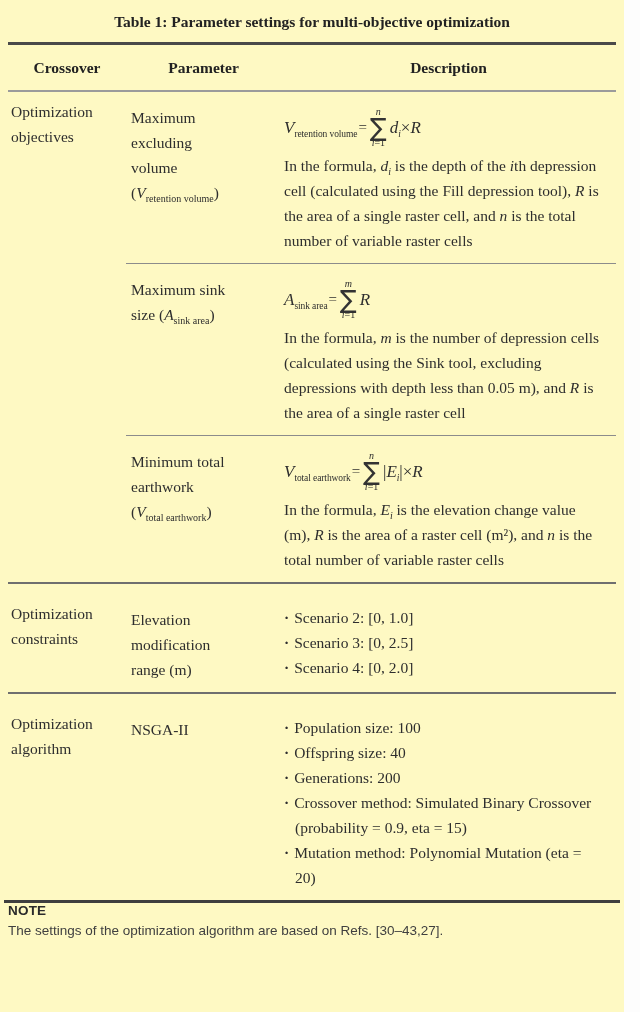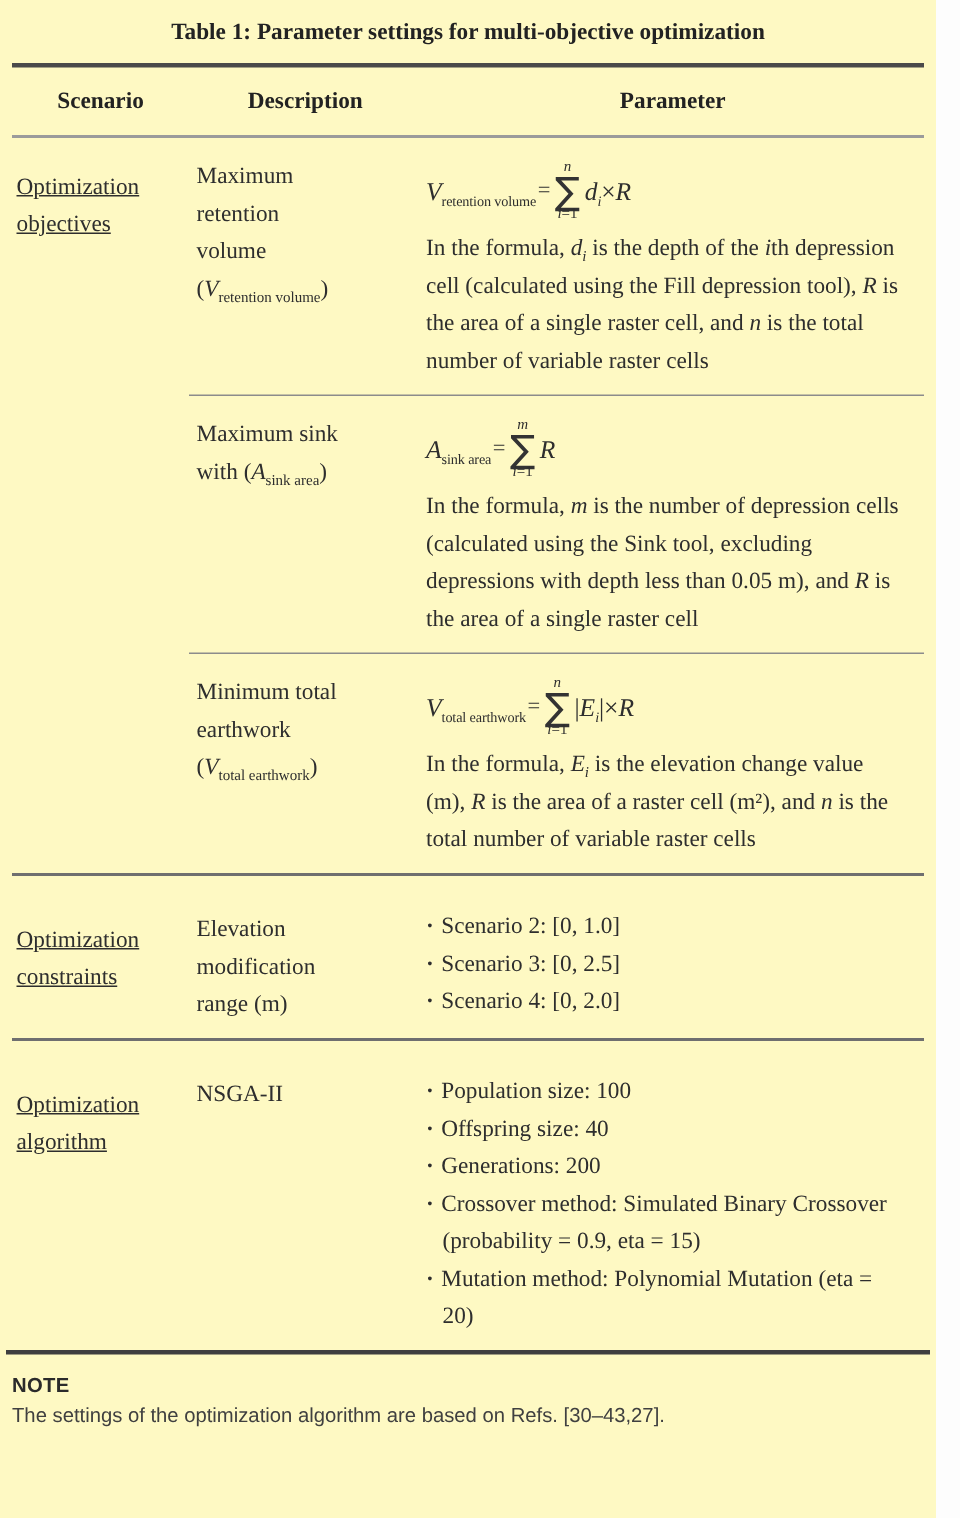--- a/index.html
+++ b/index.html
@@ -66,7 +66,7 @@
   <div class="title">Table 1: Parameter settings for multi-objective optimization</div>
   <div class="rule rule-top"></div>
   <div class="hdr">
-    <div>Scenario</div>
+    <div>Crossover</div>
     <div>Description</div>
     <div>Parameter</div>
   </div>

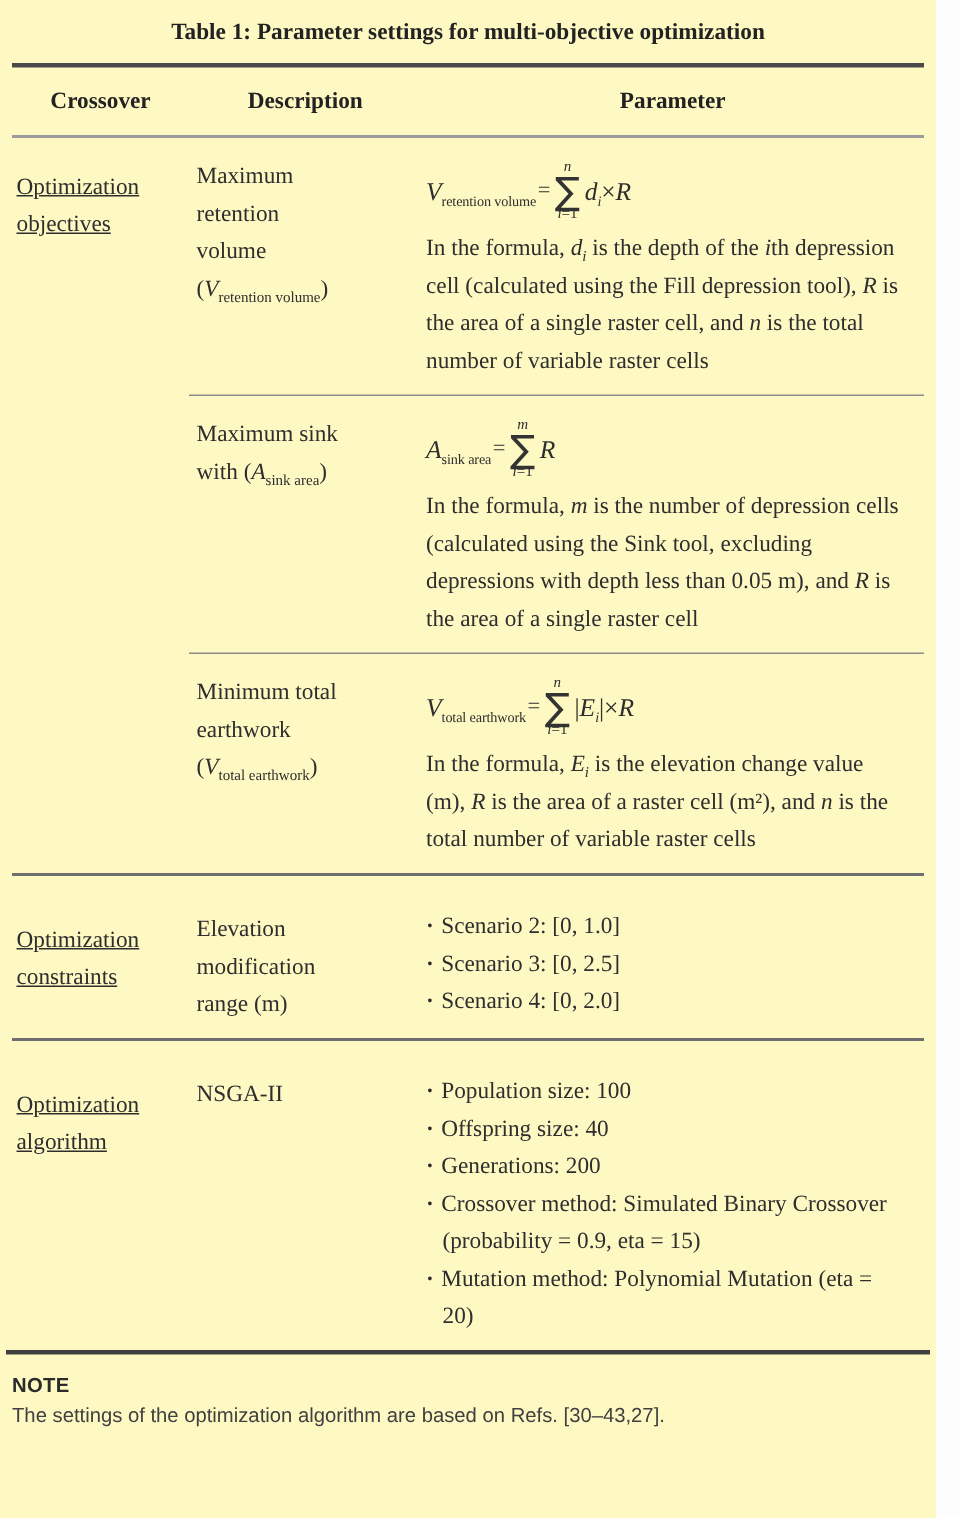--- a/index.html
+++ b/index.html
@@ -67,8 +67,8 @@
   <div class="rule rule-top"></div>
   <div class="hdr">
     <div>Crossover</div>
+    <div>Parameter</div>
     <div>Description</div>
-    <div>Parameter</div>
   </div>
   <div class="rule rule-hdr"></div>
 

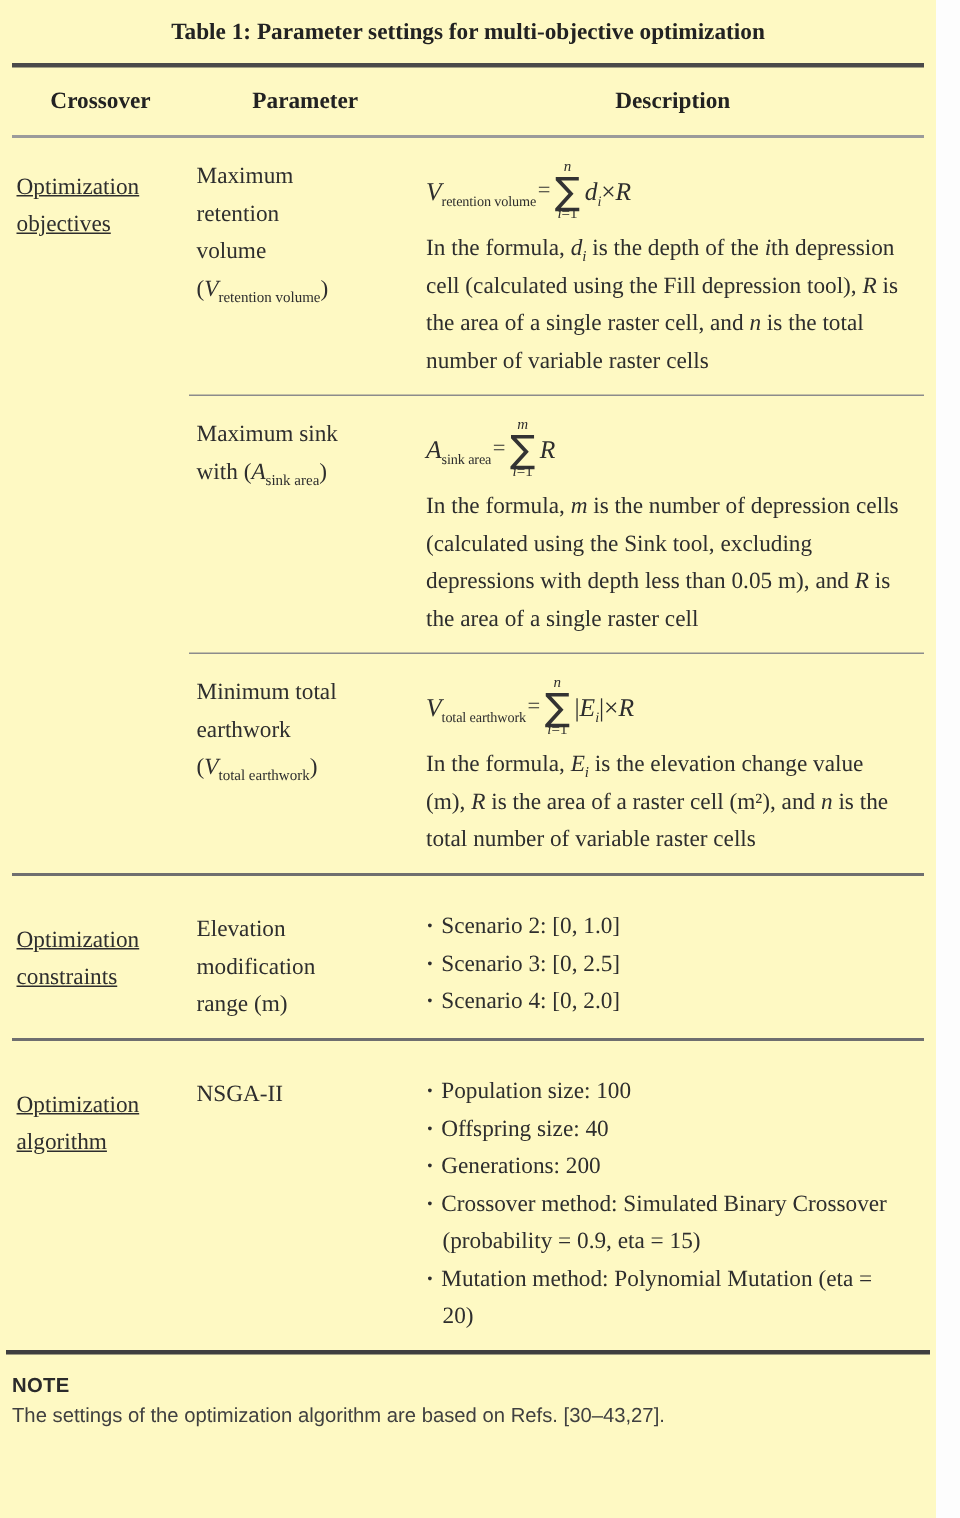--- a/index.html
+++ b/index.html
@@ -29,7 +29,7 @@
   }
   .hdr > div{text-align:center;}
   .group{display:grid;grid-template-columns:118px 1fr;}
-  .cat{padding:20px 6px 0 3px;line-height:25px;text-decoration:underline;}
+  .cat{padding:7px 6px 0 3px;line-height:25px;}
   .rest{min-width:0;}
   .subrow{display:grid;grid-template-columns:155px 1fr;padding:11px 0 10px 0;}
   .param{padding:2px 10px 0 5px;line-height:25px;}

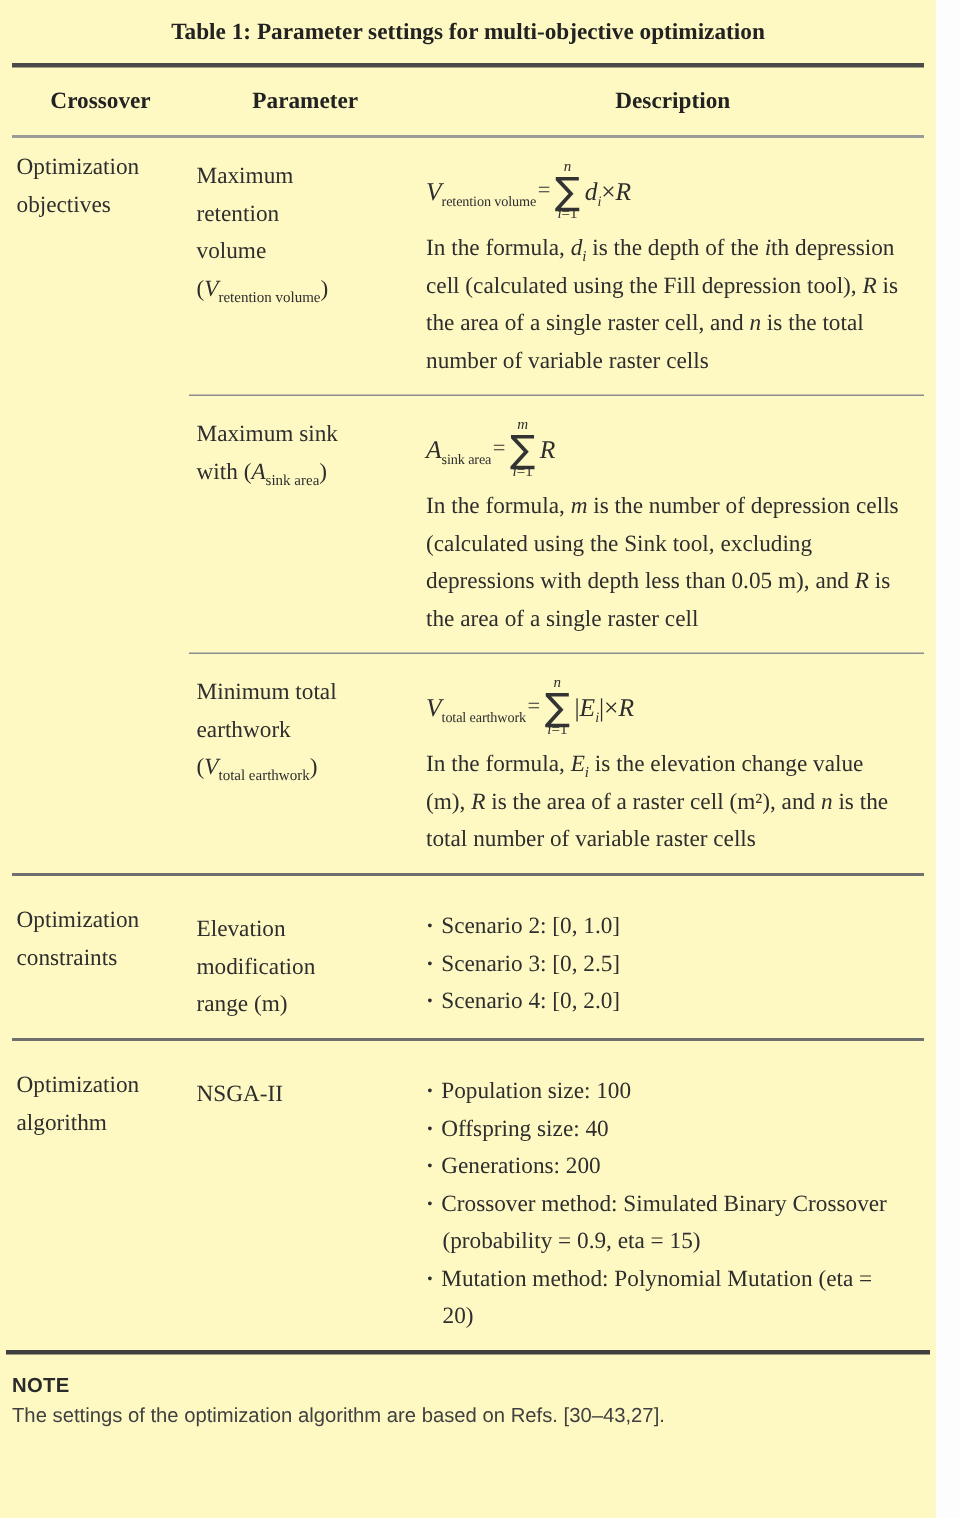--- a/index.html
+++ b/index.html
@@ -79,7 +79,7 @@
           <div class="subrow">
             <div class="param">
               <div class="pline"><span class="up">Maximum</span></div>
-              <div class="pline"><span class="up">retention</span></div>
+              <div class="pline"><span class="up">excluding</span></div>
               <div class="pline"><span class="up">volume</span></div>
               <div class="pline"><span class="up">(</span><span class="it">V<sub class="up">retention volume</sub></span><span class="up">)</span></div>
             </div>

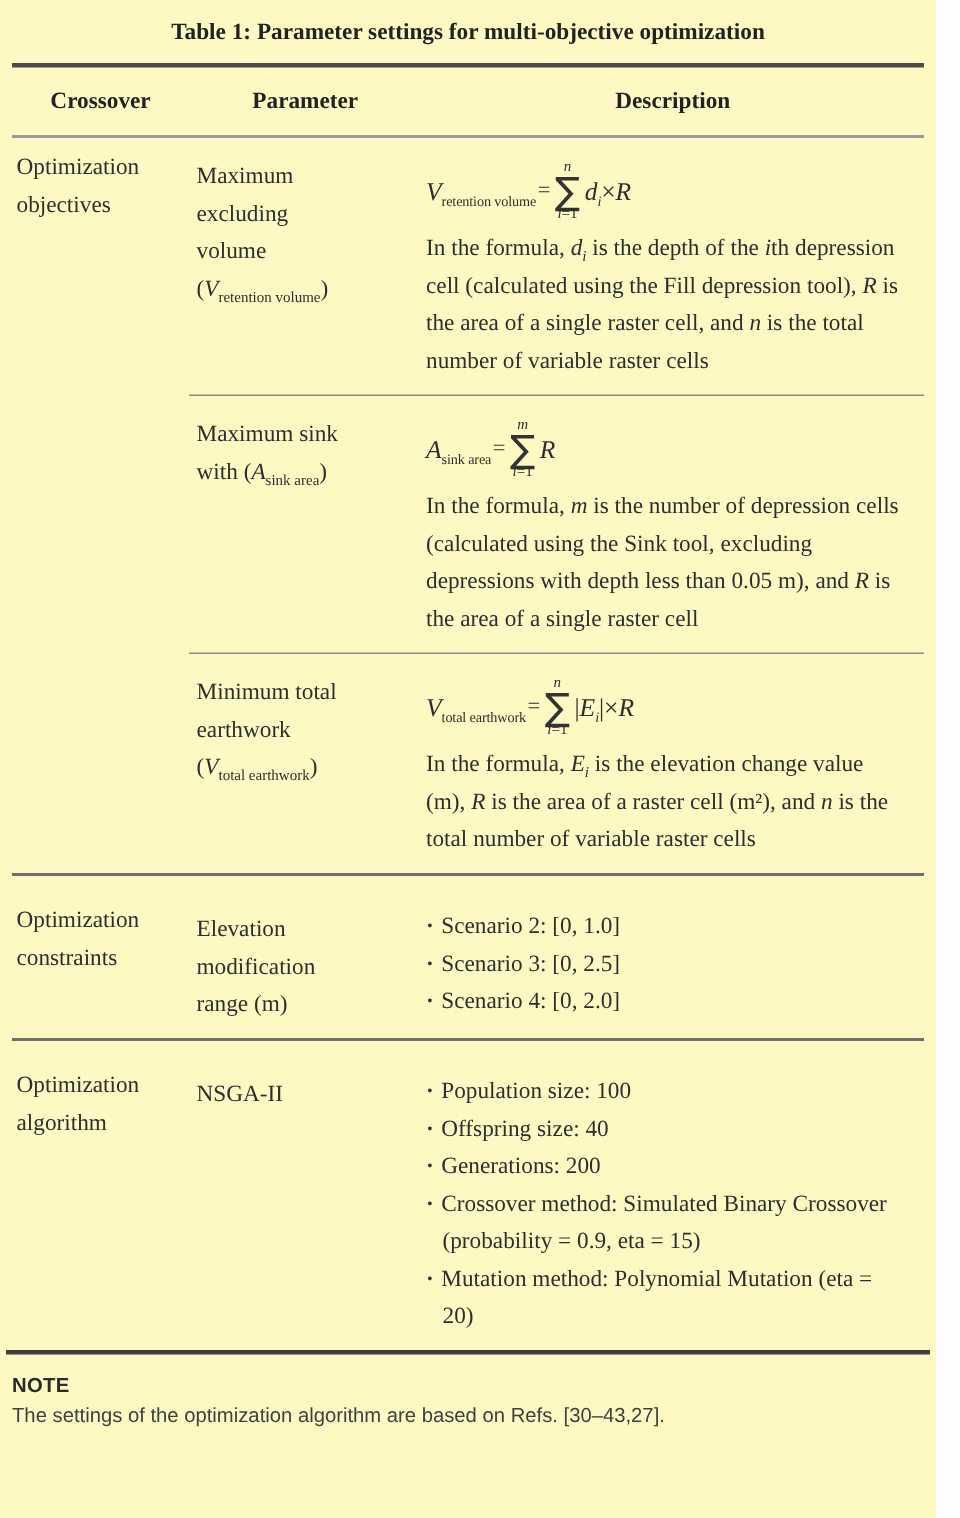--- a/index.html
+++ b/index.html
@@ -101,7 +101,7 @@
           <div class="subrow">
             <div class="param">
               <div class="pline"><span class="up">Maximum sink</span></div>
-              <div class="pline"><span class="up">with (</span><span class="it">A<sub class="up">sink area</sub></span><span class="up">)</span></div>
+              <div class="pline"><span class="up">size (</span><span class="it">A<sub class="up">sink area</sub></span><span class="up">)</span></div>
             </div>
             <div class="desc">
               <span class="formula">

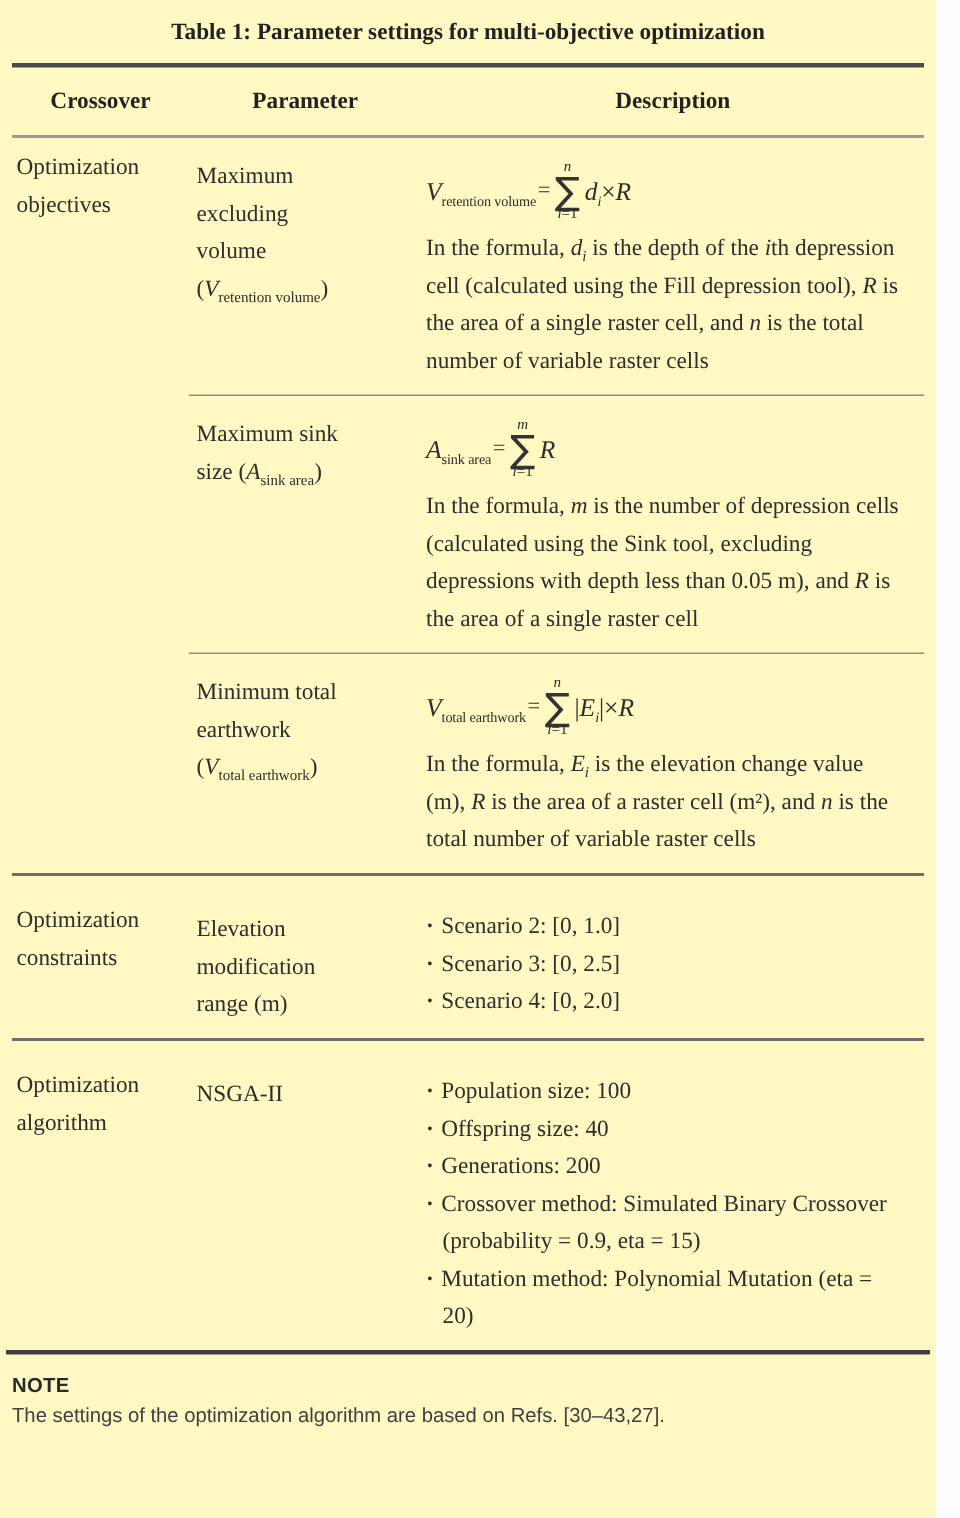--- a/index.html
+++ b/index.html
@@ -55,7 +55,7 @@
   .bullet{padding-left:11px;text-indent:-11px;line-height:25px;}
   .bdot{display:inline;margin-right:5px;font-weight:bold;}
   
-  .note{margin-top:13px;font-family:"Liberation Sans",sans-serif;color:#3b3b3b;}
+  .note{font-family:"Liberation Sans",sans-serif;color:#3b3b3b;}
   .note-label{font-weight:bold;font-size:13.5px;color:#2b2b2b;letter-spacing:0.2px;}
   .note-text{font-size:13.5px;margin-top:5px;color:#404040;}
 </style>

